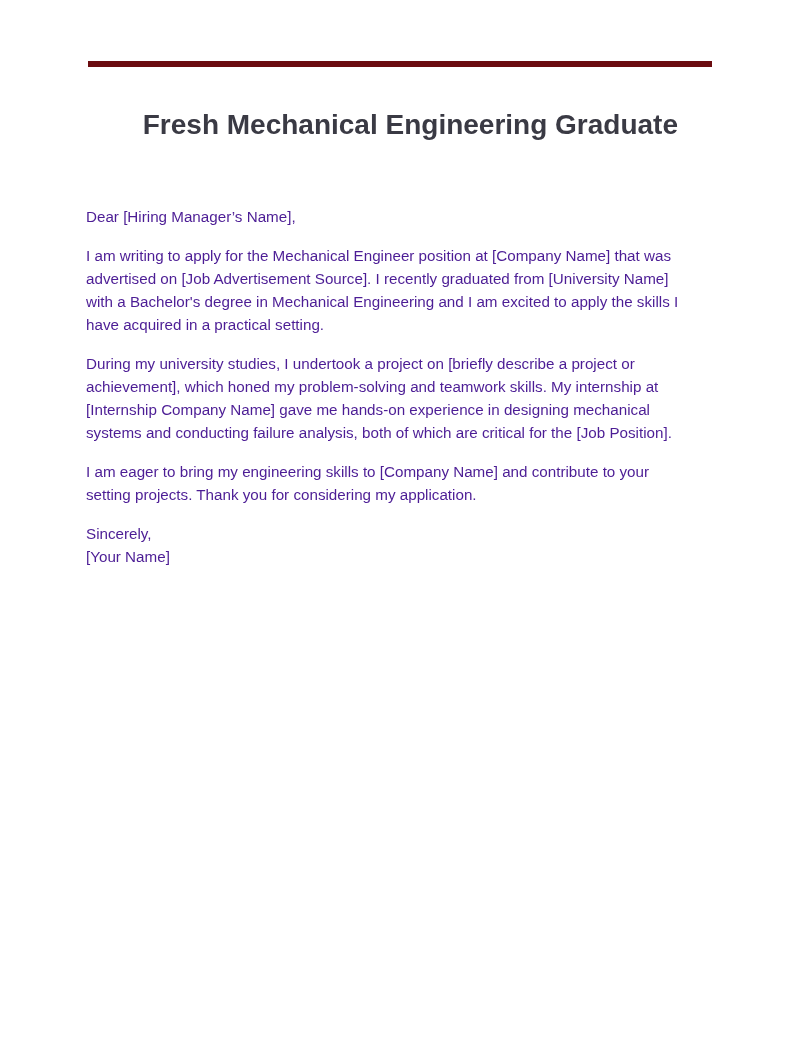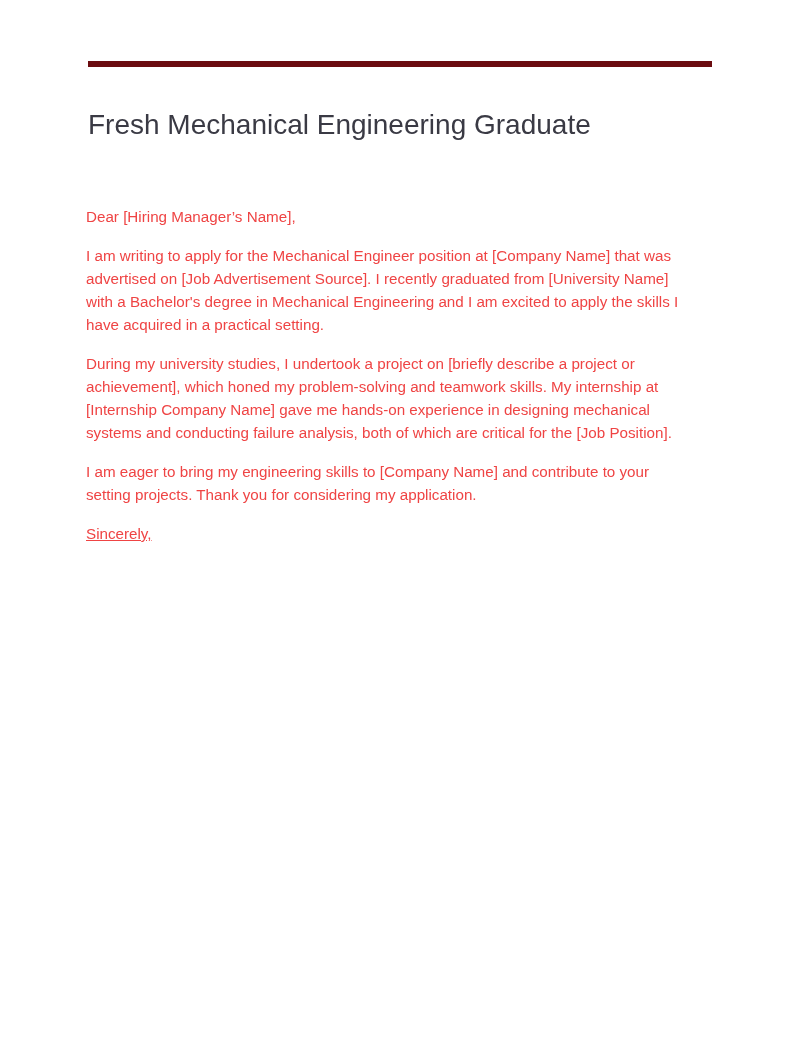--- a/index.html
+++ b/index.html
@@ -28,12 +28,12 @@
       left: 88px;
       top: 104px;
       width: 590px;
-      text-align: left;
+      text-align: right;
       font-size: 28px;
       line-height: 42px;
       color: #3a3a44;
       margin: 0;
-      font-weight: normal;
+      font-weight: bold;
     }
     .letter {
       position: absolute;

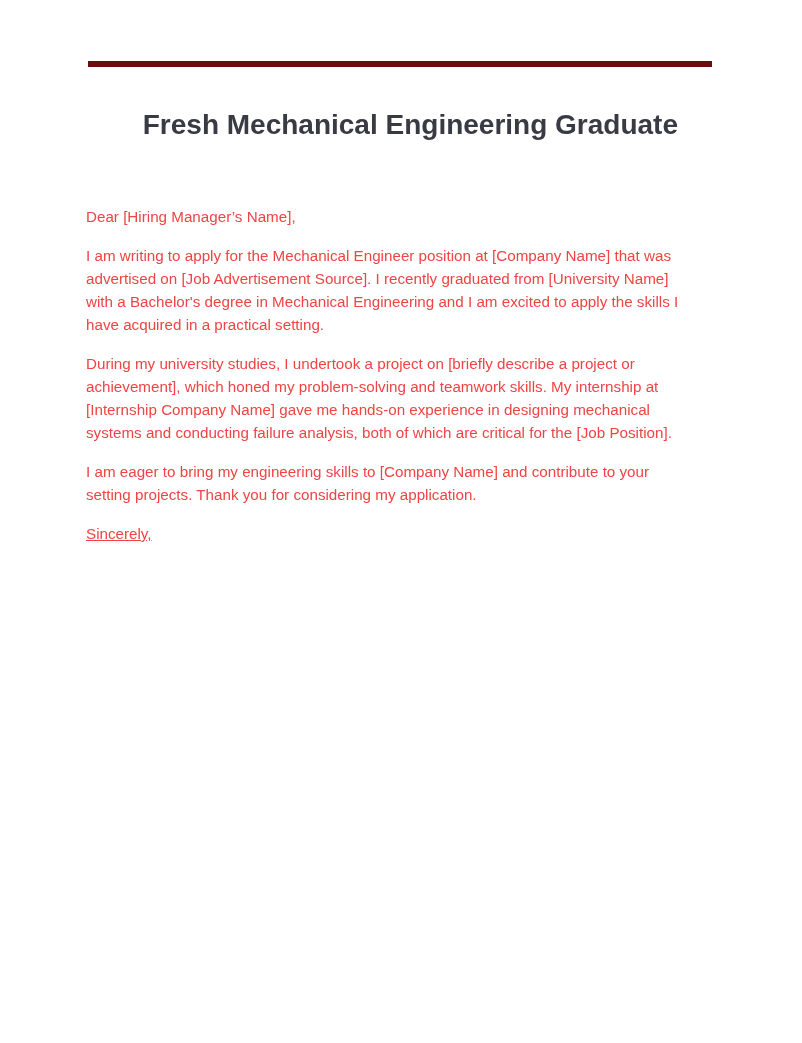--- a/index.html
+++ b/index.html
@@ -42,7 +42,7 @@
       width: 610px;
       font-size: 15.2px;
       line-height: 23px;
-      color: #ef4444;
+      color: #4c1d95;
     }
     .letter p {
       margin: 0 0 16px 0;

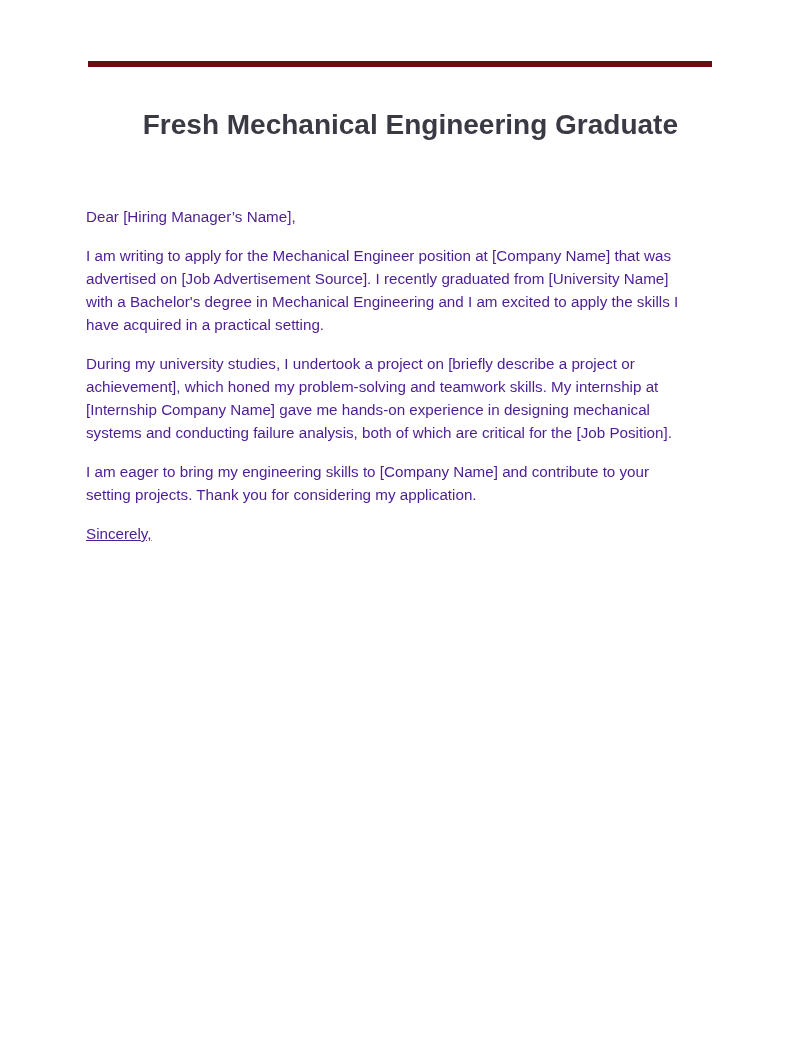--- a/index.html
+++ b/index.html
@@ -49,7 +49,6 @@
     }
     .signoff p {
       margin: 0;
-      text-decoration: underline;
     }
   </style>
 </head>

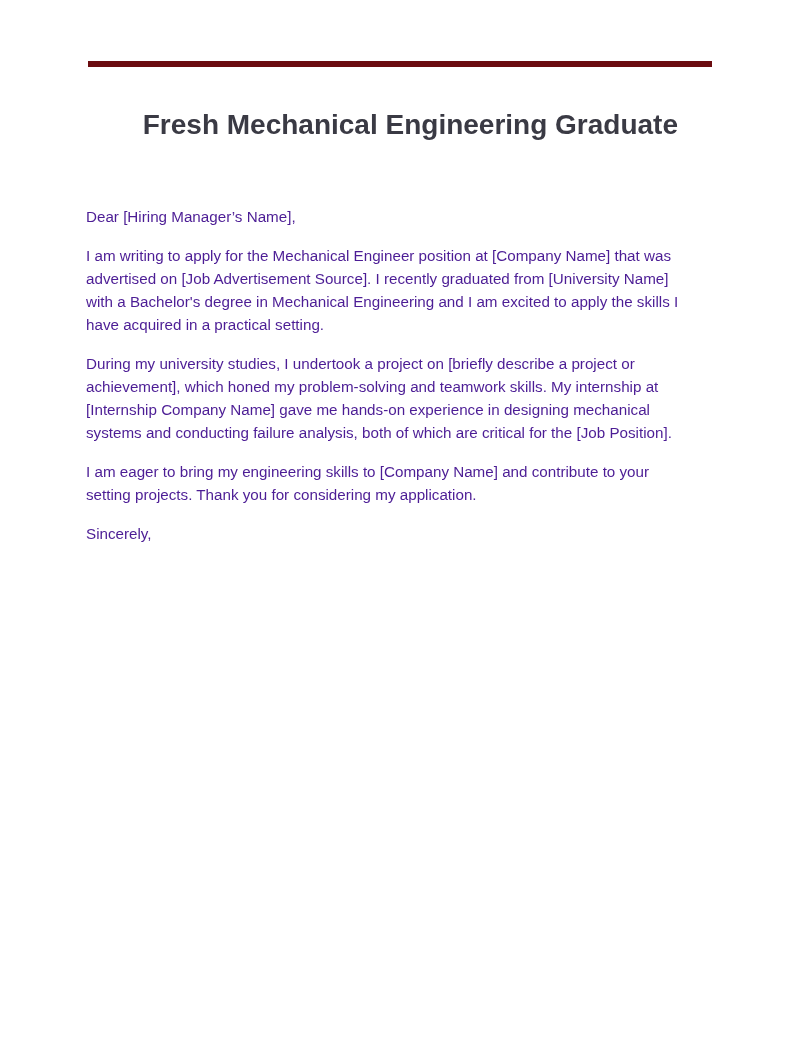--- a/index.html
+++ b/index.html
@@ -67,6 +67,7 @@
   <p>I am eager to bring my engineering skills to [Company Name] and contribute to your setting projects. Thank you for considering my application.</p>
   <div class="signoff">
     <p>Sincerely,</p>
+    <p>[Your Name]</p>
   </div>
 </div>
 

